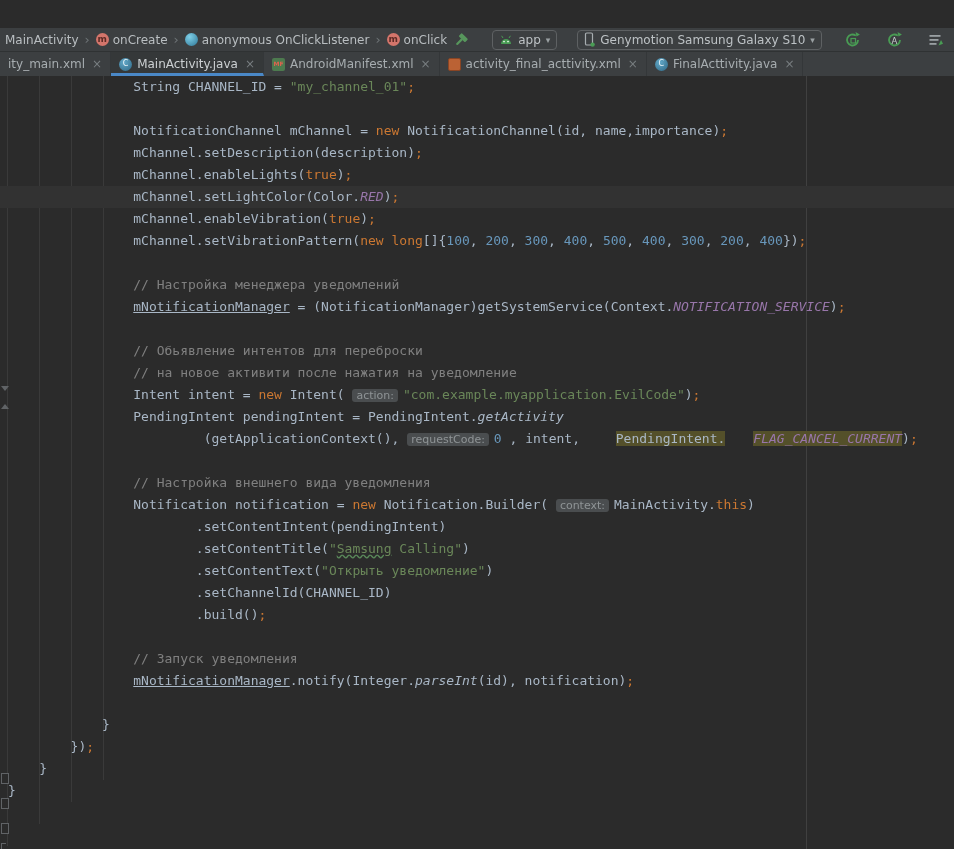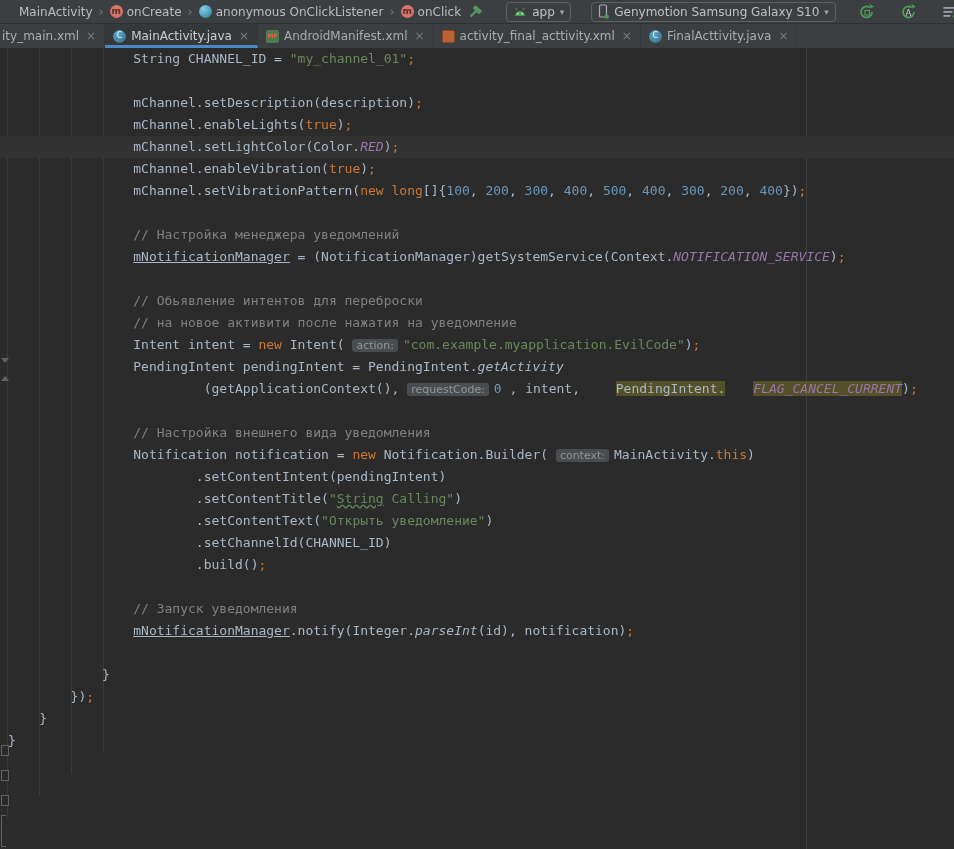--- a/index.html
+++ b/index.html
@@ -6,7 +6,7 @@
     font-family:"DejaVu Sans",sans-serif;}
   
   .toolbar{height:23px;background:#3c3f41;border-bottom:1px solid #2f3233;display:flex;
-    align-items:center;padding:0 16px;white-space:nowrap;}
+    align-items:center;padding:0 2px;white-space:nowrap;margin-top:28px;}
   .crumbs{display:flex;align-items:center;gap:2px;color:#b9bec1;font-size:12px;}
   .crumb{display:flex;align-items:center;gap:4px;padding:0 3px;cursor:default;}
   .crumb-sep{color:#6e7477;font-size:13px;margin:0 1px;}

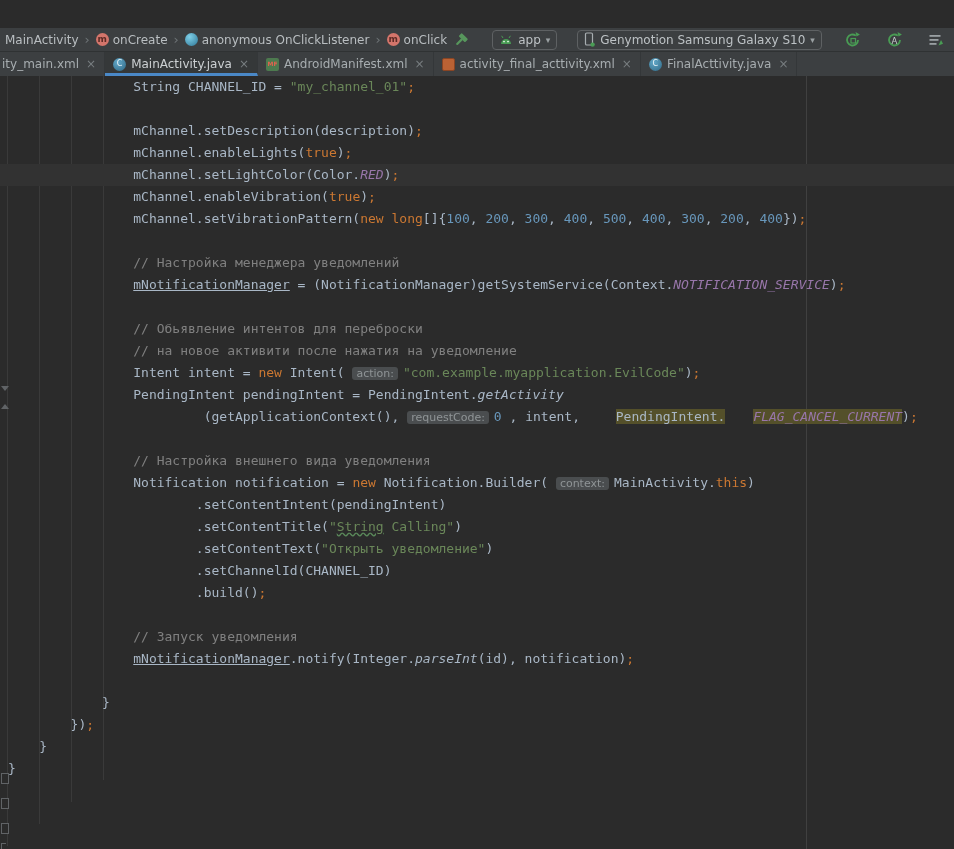--- a/index.html
+++ b/index.html
@@ -157,7 +157,7 @@
 </div>
 
 <div class="tabbar">
-  <div class="tab" style="padding-left:2px">
+  <div class="tab" style="padding-left:8px">
     <span>ity_main.xml</span>
     <span class="tab-close">×</span>
   </div>

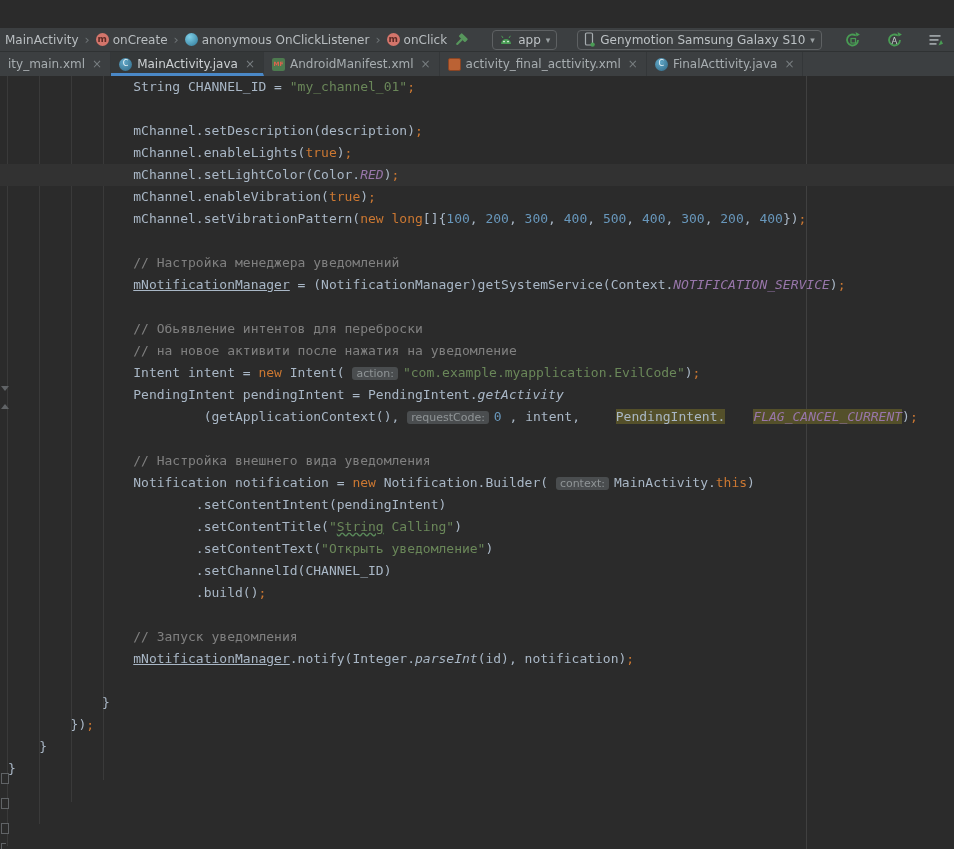--- a/index.html
+++ b/index.html
@@ -212,6 +212,7 @@
   <div class="code-layer">
       <div class="code-line"><span class="d">                String CHANNEL_ID = </span><span class="s">"my_channel_01"</span><span class="semi">;</span></div>
       <div class="code-line"></div>
+      <div class="code-line"><span class="d">                NotificationChannel mChannel = </span><span class="k">new</span><span class="d"> NotificationChannel(id, name,importance)</span><span class="semi">;</span></div>
       <div class="code-line"><span class="d">                mChannel.setDescription(description)</span><span class="semi">;</span></div>
       <div class="code-line"><span class="d">                mChannel.enableLights(</span><span class="k">true</span><span class="d">)</span><span class="semi">;</span></div>
       <div class="code-line current"><span class="d">                mChannel.setLightColor(Color.</span><span class="sf">RED</span><span class="d">)</span><span class="semi">;</span></div>

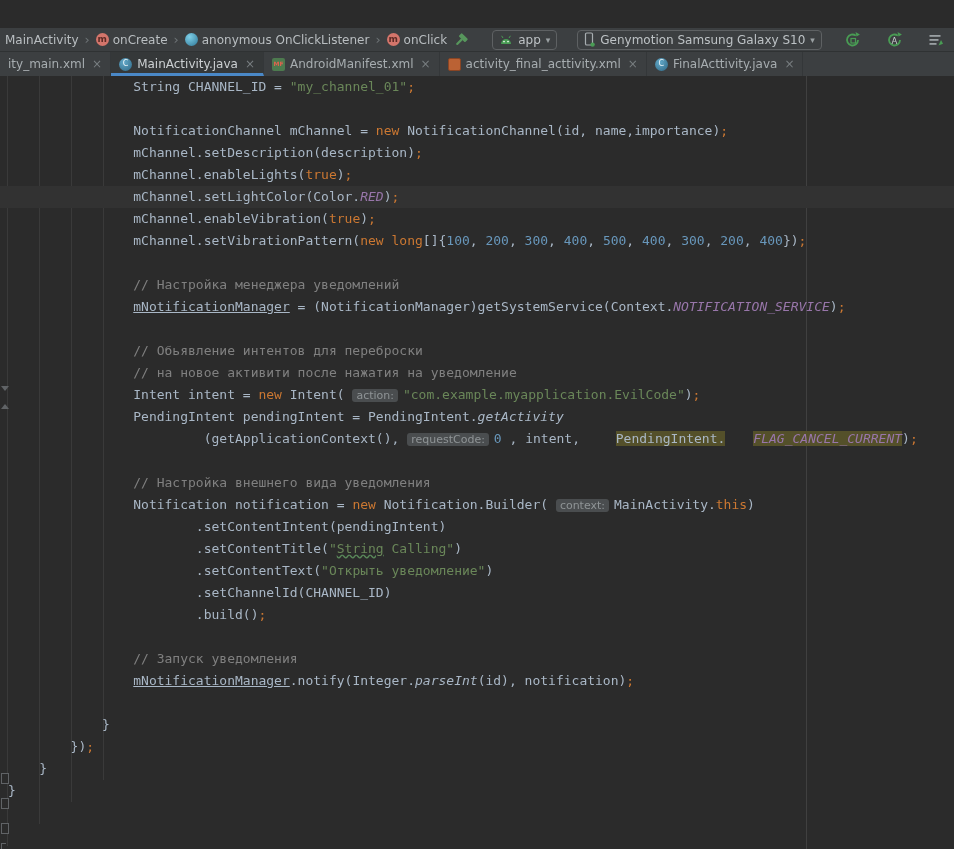--- a/index.html
+++ b/index.html
@@ -231,7 +231,7 @@
       <div class="code-line"><span class="c">                // Настройка внешнего вида уведомления</span></div>
       <div class="code-line"><span class="d">                Notification notification = </span><span class="k">new</span><span class="d"> Notification.Builder( </span><span class="h">context:</span><span class="d">MainActivity.</span><span class="k">this</span><span class="d">)</span></div>
       <div class="code-line"><span class="d">                        .setContentIntent(pendingIntent)</span></div>
-      <div class="code-line"><span class="d">                        .setContentTitle(</span><span class="s">"</span><span class="s ty">String</span><span class="s"> Calling"</span><span class="d">)</span></div>
+      <div class="code-line"><span class="d">                        .setContentTitle(</span><span class="s">"</span><span class="s ty">Samsung</span><span class="s"> Calling"</span><span class="d">)</span></div>
       <div class="code-line"><span class="d">                        .setContentText(</span><span class="s">"Открыть уведомление"</span><span class="d">)</span></div>
       <div class="code-line"><span class="d">                        .setChannelId(CHANNEL_ID)</span></div>
       <div class="code-line"><span class="d">                        .build()</span><span class="semi">;</span></div>

